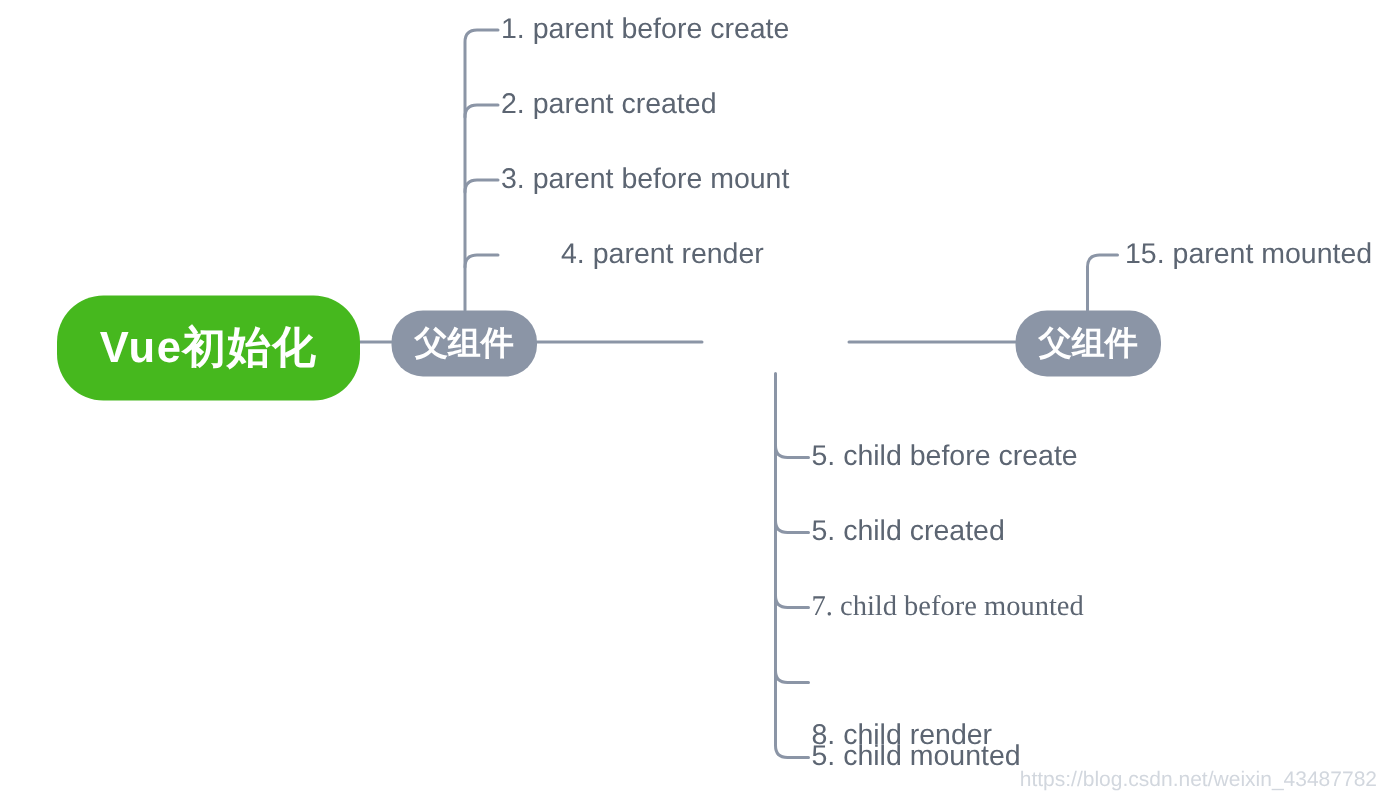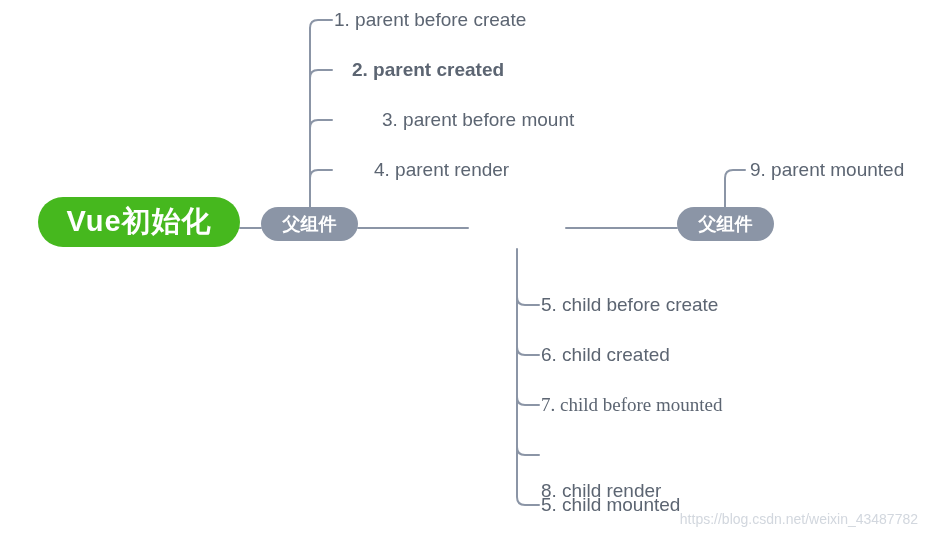--- a/index.html
+++ b/index.html
@@ -67,7 +67,7 @@
   <div class="node sub-node parent2">父组件</div>
 
   <div class="branch-label" style="left:334px;top:20px;">1. parent before create</div>
-  <div class="branch-label" style="left:352px;top:70px;font-weight:bold;">2. parent created</div>
+  <div class="branch-label" style="left:334px;top:70px;">2. parent created</div>
   <div class="branch-label" style="left:334px;top:120px;margin-left:48px;">3. parent before mount</div>
   <div class="branch-label" style="left:334px;top:170px;margin-left:40px;">4. parent render</div>
 

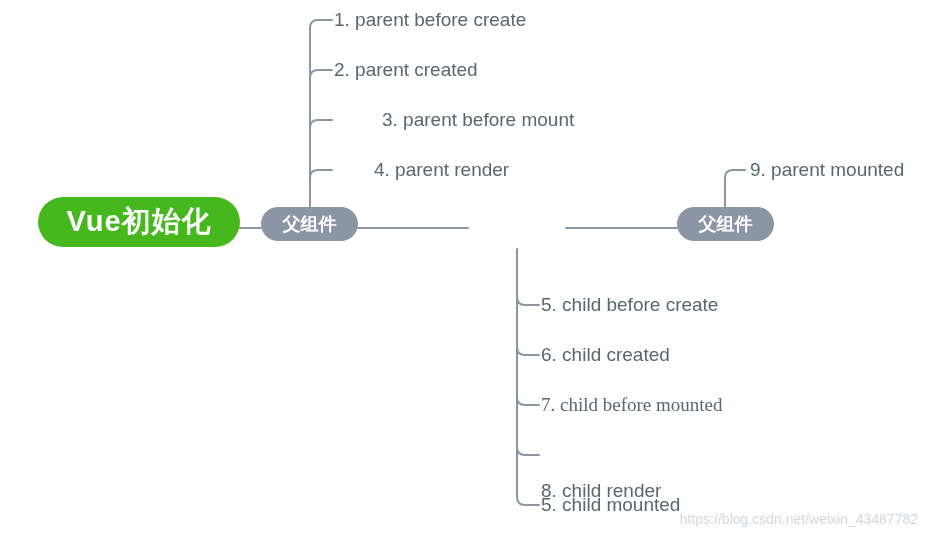--- a/index.html
+++ b/index.html
@@ -68,7 +68,7 @@
 
   <div class="branch-label" style="left:334px;top:20px;">1. parent before create</div>
   <div class="branch-label" style="left:334px;top:70px;">2. parent created</div>
-  <div class="branch-label" style="left:334px;top:120px;margin-left:48px;">3. parent before mount</div>
+  <div class="branch-label" style="left:334px;top:120px;">3. parent before mount</div>
   <div class="branch-label" style="left:334px;top:170px;margin-left:40px;">4. parent render</div>
 
   <div class="branch-label" style="left:541px;top:305px;">5. child before create</div>

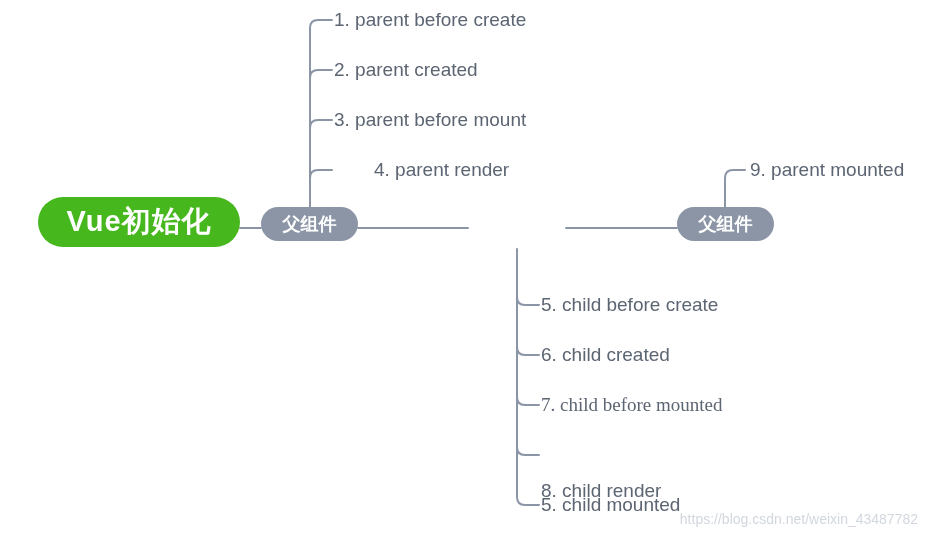--- a/index.html
+++ b/index.html
@@ -77,7 +77,7 @@
   <div class="branch-label" style="left:541px;top:455px;margin-top:36px;">8. child render</div>
   <div class="branch-label" style="left:541px;top:505px;">5. child mounted</div>
 
-  <div class="branch-label" style="left:750px;top:170px;">9. parent mounted</div>
+  <div class="branch-label" style="left:750px;top:170px;">15. parent mounted</div>
 
   <div class="watermark">https://blog.csdn.net/weixin_43487782</div>
 

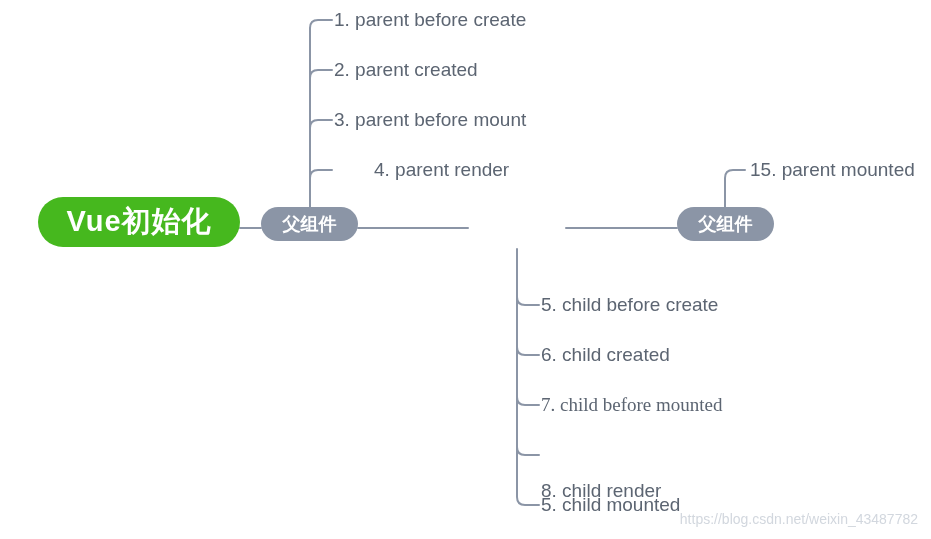--- a/index.html
+++ b/index.html
@@ -15,7 +15,7 @@
     color:var(--node_text,#ffffff);font-weight:bold;white-space:nowrap;
   }
   .root-node{
-    left:38px;top:197px;width:202px;height:50px;border-radius:31px;
+    left:38px;top:197px;width:202px;height:70px;border-radius:31px;
     background:var(--root_bg,#46b81e);font-size:29px;letter-spacing:1px;
   }
   .sub-node{

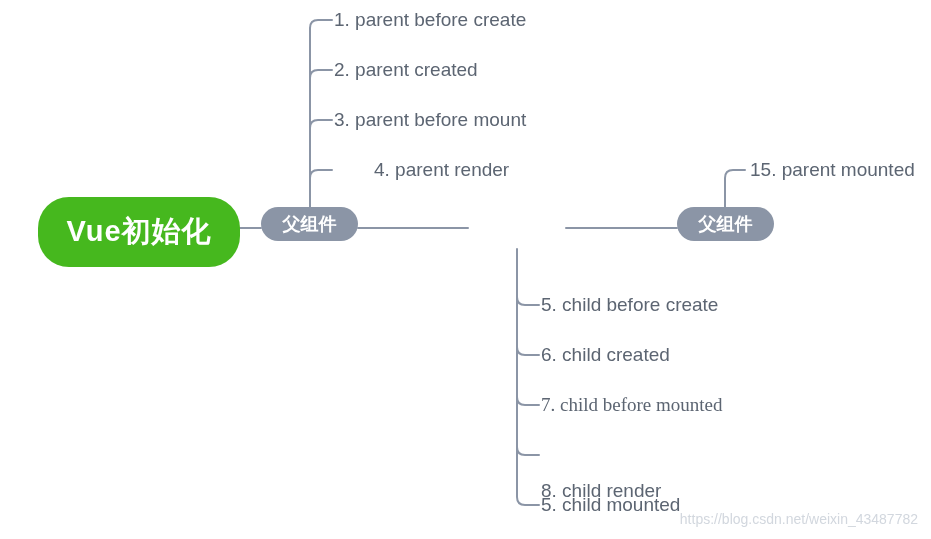--- a/index.html
+++ b/index.html
@@ -19,8 +19,8 @@
     background:var(--root_bg,#46b81e);font-size:29px;letter-spacing:1px;
   }
   .sub-node{
-    background:var(--node_bg,#8b95a6);border-radius:21px;font-size:18px;
-    width:97px;height:34px;top:207px;
+    background:var(--node_bg,#8b95a6);border-radius:21px;font-size:22px;
+    width:97px;height:44px;top:207px;
   }
   .sub-node.parent1{left:261px;}
   .sub-node.child{left:468px;width:98px;}

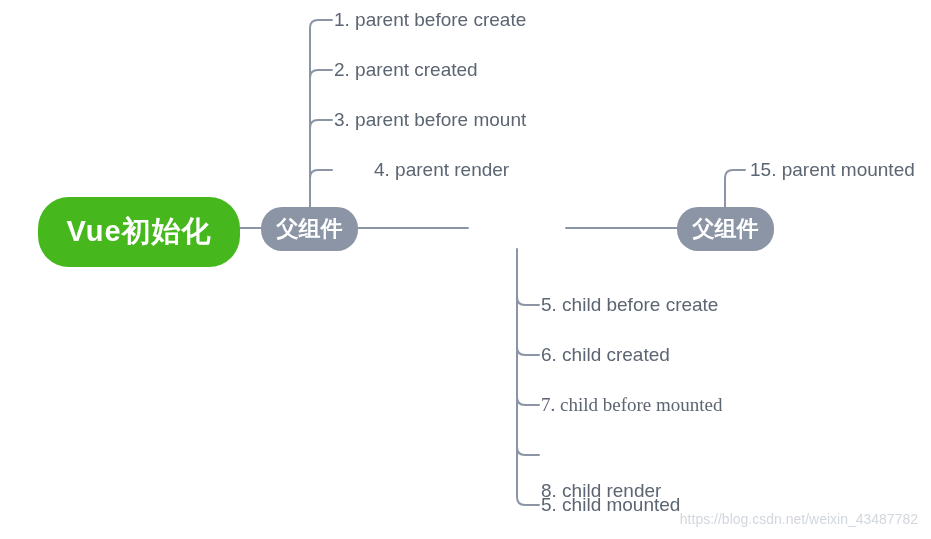--- a/index.html
+++ b/index.html
@@ -72,7 +72,7 @@
   <div class="branch-label" style="left:334px;top:170px;margin-left:40px;">4. parent render</div>
 
   <div class="branch-label" style="left:541px;top:305px;">5. child before create</div>
-  <div class="branch-label" style="left:541px;top:355px;">6. child created</div>
+  <div class="branch-label" style="left:541px;top:355px;">5. child created</div>
   <div class="branch-label" style="left:541px;top:405px;font-family:Liberation Serif, serif;">7. child before mounted</div>
   <div class="branch-label" style="left:541px;top:455px;margin-top:36px;">8. child render</div>
   <div class="branch-label" style="left:541px;top:505px;">5. child mounted</div>

